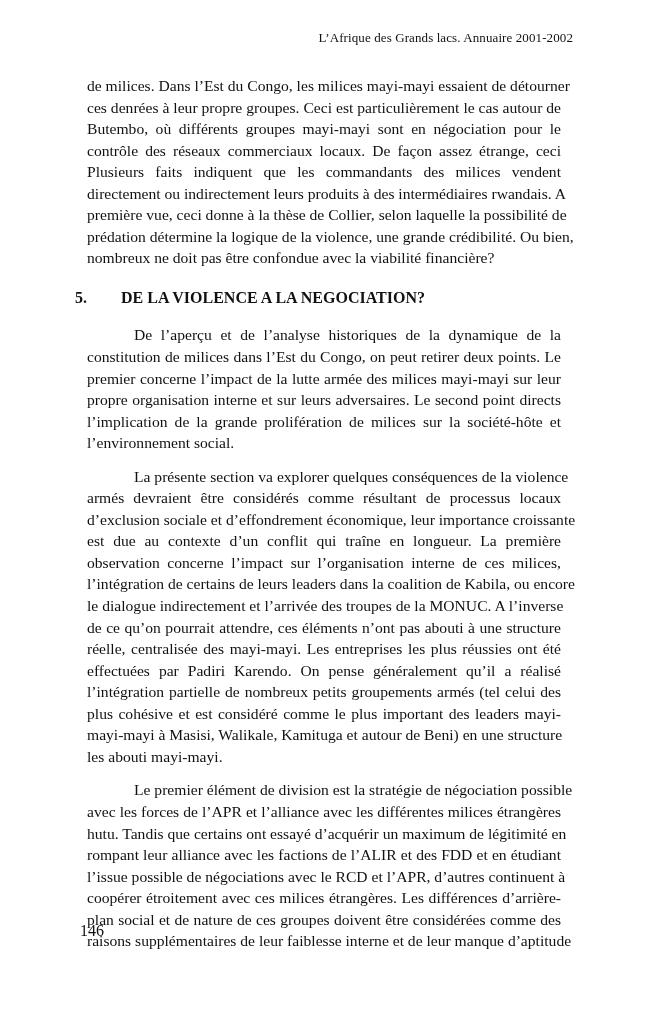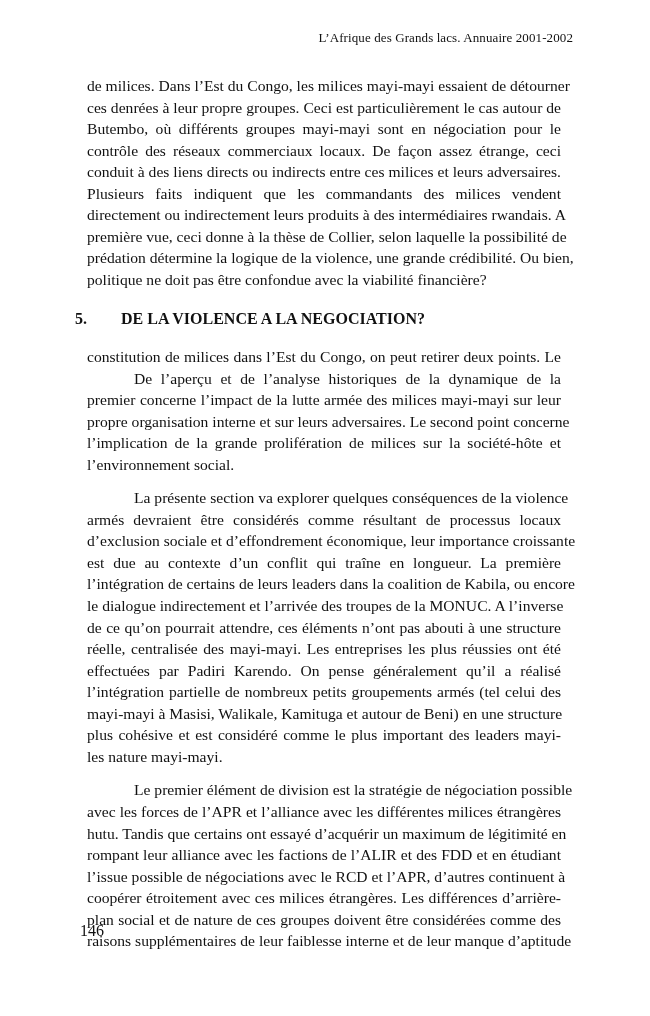--- a/index.html
+++ b/index.html
@@ -46,7 +46,6 @@
           <span class="line">ces denrées à leur propre groupes. Ceci est particulièrement le cas autour de</span>
           <span class="line">Butembo, où différents groupes mayi-mayi sont en négociation pour le</span>
           <span class="line">contrôle des réseaux commerciaux locaux. De façon assez étrange, ceci</span>
-          <span class="line">conduit à des liens directs ou indirects entre ces milices et leurs adversaires.</span>
           <span class="line">Plusieurs faits indiquent que les commandants des milices vendent</span>
           <span class="line">directement ou indirectement leurs produits à des intermédiaires rwandais. A</span>
           <span class="line">première vue, ceci donne à la thèse de Collier, selon laquelle la possibilité de</span>

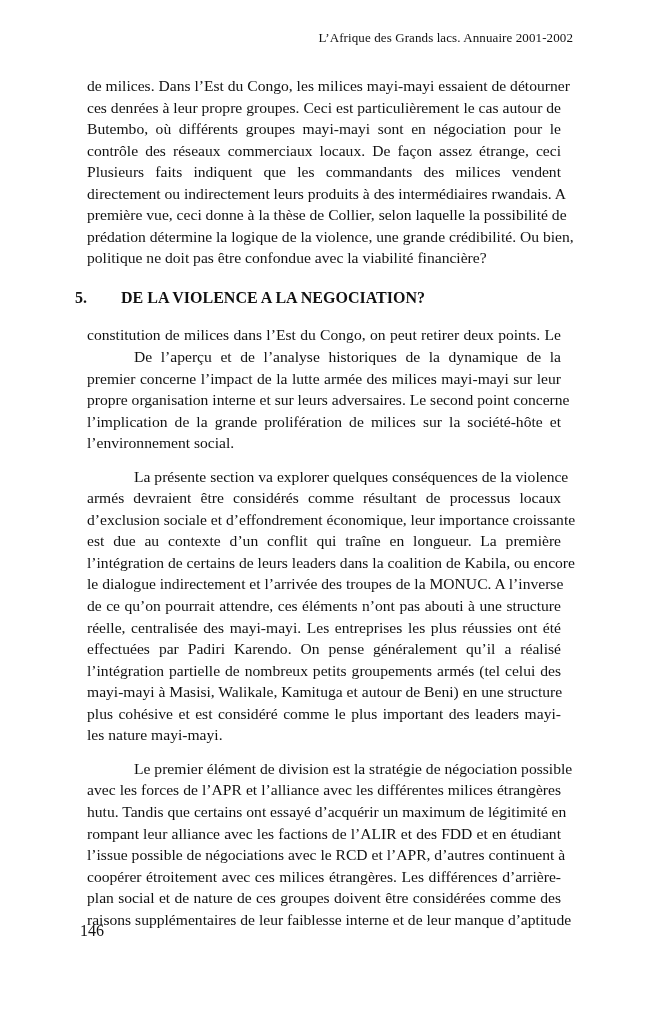--- a/index.html
+++ b/index.html
@@ -50,7 +50,7 @@
           <span class="line">directement ou indirectement leurs produits à des intermédiaires rwandais. A</span>
           <span class="line">première vue, ceci donne à la thèse de Collier, selon laquelle la possibilité de</span>
           <span class="line">prédation détermine la logique de la violence, une grande crédibilité. Ou bien,</span>
-          <span class="line last">politique ne doit pas être confondue avec la viabilité financière?</span>
+          <span class="line last">nombreux ne doit pas être confondue avec la viabilité financière?</span>
         </p>
       </div>
     <div class="section-heading">

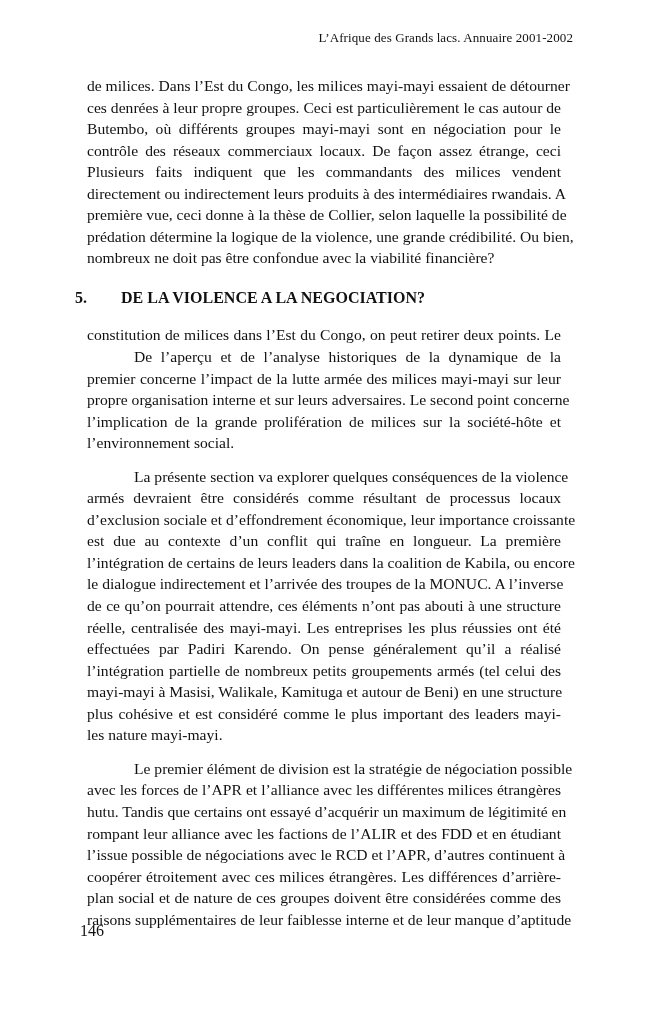--- a/index.html
+++ b/index.html
@@ -59,8 +59,8 @@
     </div>
     <div id="after">
         <p>
+          <span class="line indent">De l’aperçu et de l’analyse historiques de la dynamique de la</span>
           <span class="line">constitution de milices dans l’Est du Congo, on peut retirer deux points. Le</span>
-          <span class="line indent">De l’aperçu et de l’analyse historiques de la dynamique de la</span>
           <span class="line">premier concerne l’impact de la lutte armée des milices mayi-mayi sur leur</span>
           <span class="line">propre organisation interne et sur leurs adversaires. Le second point concerne</span>
           <span class="line">l’implication de la grande prolifération de milices sur la société-hôte et</span>

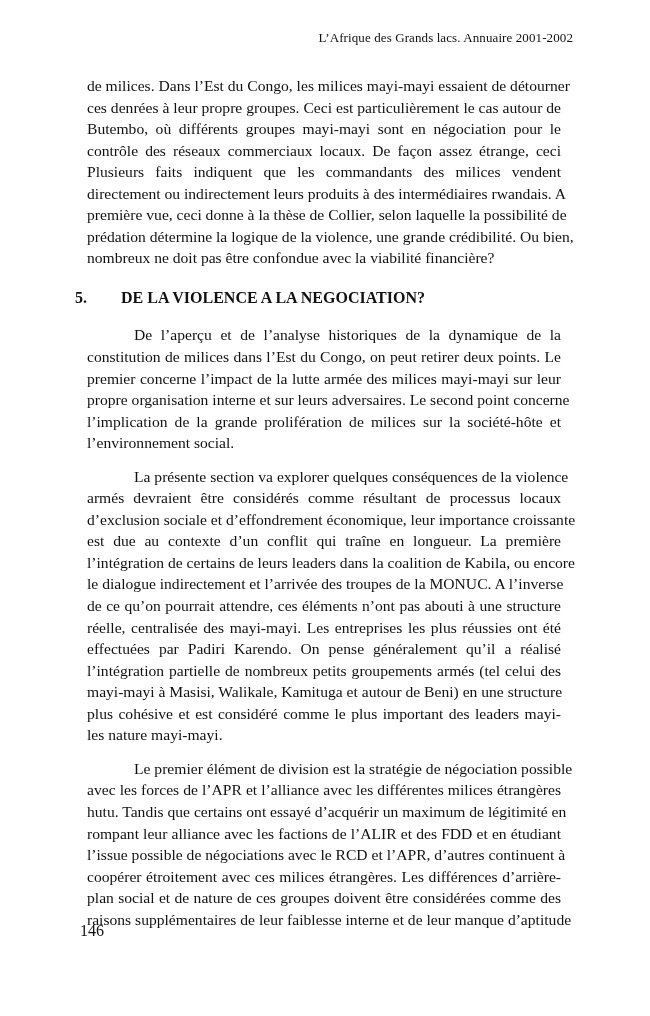--- a/index.html
+++ b/index.html
@@ -62,7 +62,7 @@
           <span class="line indent">De l’aperçu et de l’analyse historiques de la dynamique de la</span>
           <span class="line">constitution de milices dans l’Est du Congo, on peut retirer deux points. Le</span>
           <span class="line">premier concerne l’impact de la lutte armée des milices mayi-mayi sur leur</span>
-          <span class="line">propre organisation interne et sur leurs adversaires. Le second point concerne</span>
+          <span class="line">propre organisation interne et sur leurs adversaires. Le second point directs</span>
           <span class="line">l’implication de la grande prolifération de milices sur la société-hôte et</span>
           <span class="line last">l’environnement social.</span>
         </p>

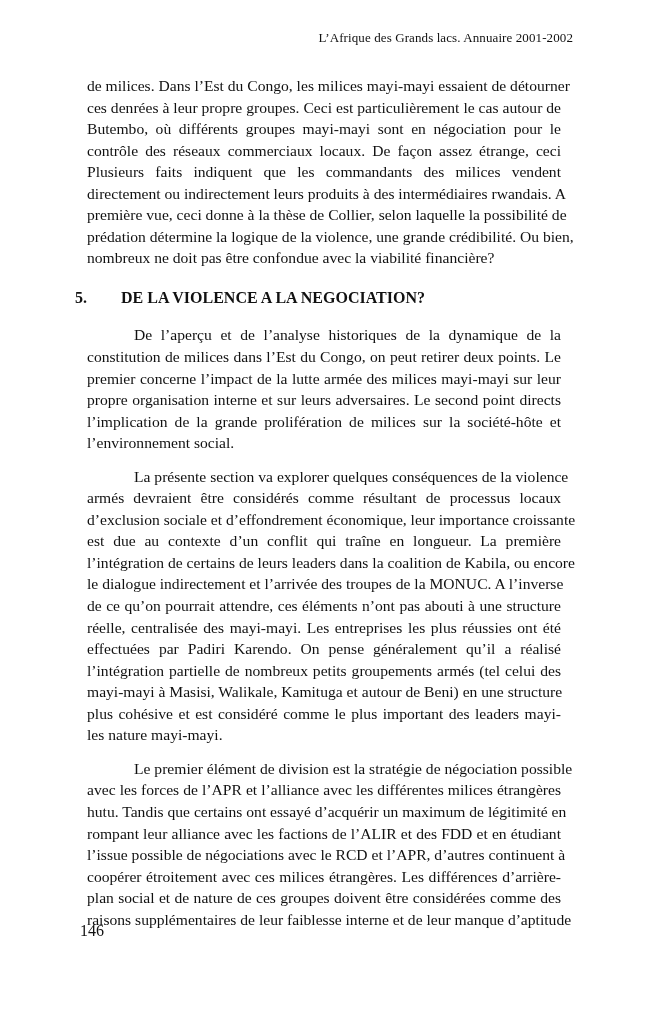--- a/index.html
+++ b/index.html
@@ -71,6 +71,7 @@
           <span class="line">armés devraient être considérés comme résultant de processus locaux</span>
           <span class="line">d’exclusion sociale et d’effondrement économique, leur importance croissante</span>
           <span class="line">est due au contexte d’un conflit qui traîne en longueur. La première</span>
+          <span class="line">observation concerne l’impact sur l’organisation interne de ces milices,</span>
           <span class="line">l’intégration de certains de leurs leaders dans la coalition de Kabila, ou encore</span>
           <span class="line">le dialogue indirectement et l’arrivée des troupes de la MONUC. A l’inverse</span>
           <span class="line">de ce qu’on pourrait attendre, ces éléments n’ont pas abouti à une structure</span>

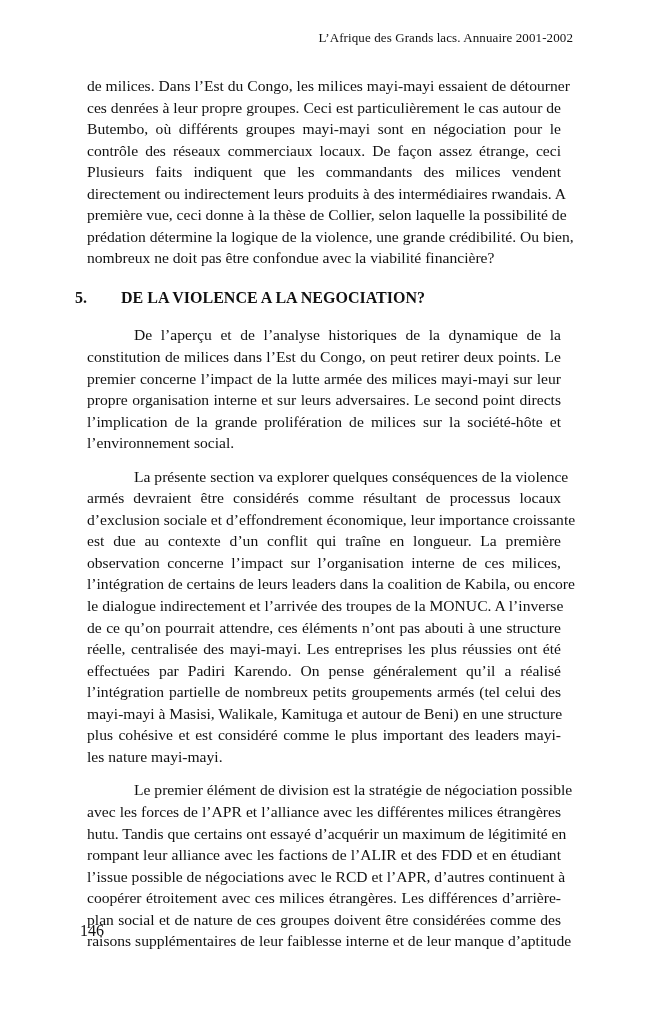--- a/index.html
+++ b/index.html
@@ -78,8 +78,8 @@
           <span class="line">réelle, centralisée des mayi-mayi. Les entreprises les plus réussies ont été</span>
           <span class="line">effectuées par Padiri Karendo. On pense généralement qu’il a réalisé</span>
           <span class="line">l’intégration partielle de nombreux petits groupements armés (tel celui des</span>
+          <span class="line">plus cohésive et est considéré comme le plus important des leaders mayi-</span>
           <span class="line">mayi-mayi à Masisi, Walikale, Kamituga et autour de Beni) en une structure</span>
-          <span class="line">plus cohésive et est considéré comme le plus important des leaders mayi-</span>
           <span class="line last">les nature mayi-mayi.</span>
         </p>
         <p>

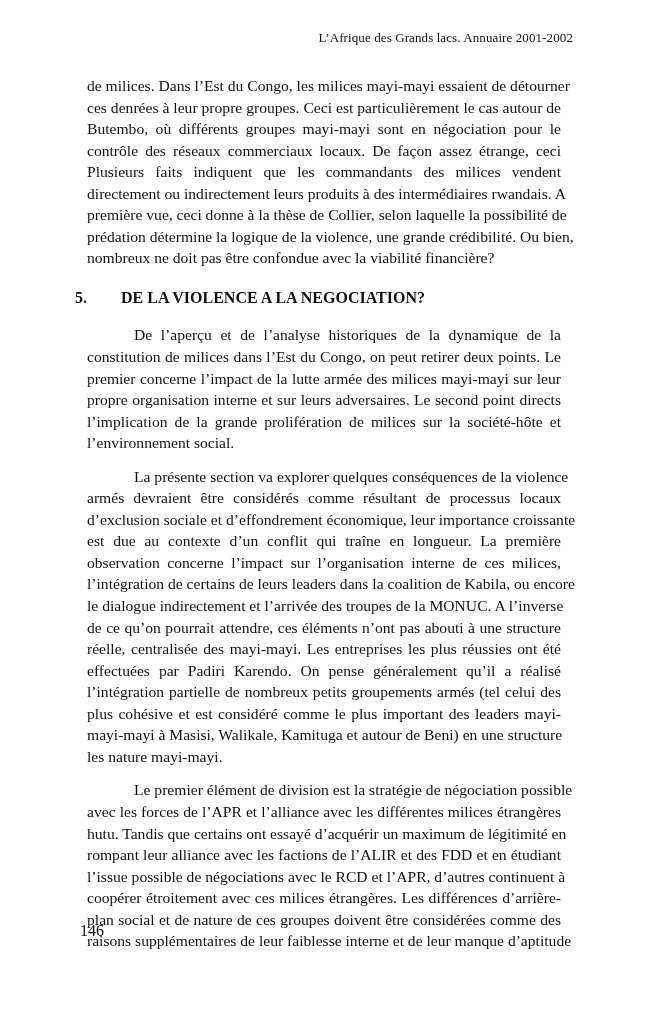--- a/index.html
+++ b/index.html
@@ -80,7 +80,7 @@
           <span class="line">l’intégration partielle de nombreux petits groupements armés (tel celui des</span>
           <span class="line">plus cohésive et est considéré comme le plus important des leaders mayi-</span>
           <span class="line">mayi-mayi à Masisi, Walikale, Kamituga et autour de Beni) en une structure</span>
-          <span class="line last">les nature mayi-mayi.</span>
+          <span class="line last">les abouti mayi-mayi.</span>
         </p>
         <p>
           <span class="line indent">Le premier élément de division est la stratégie de négociation possible</span>

